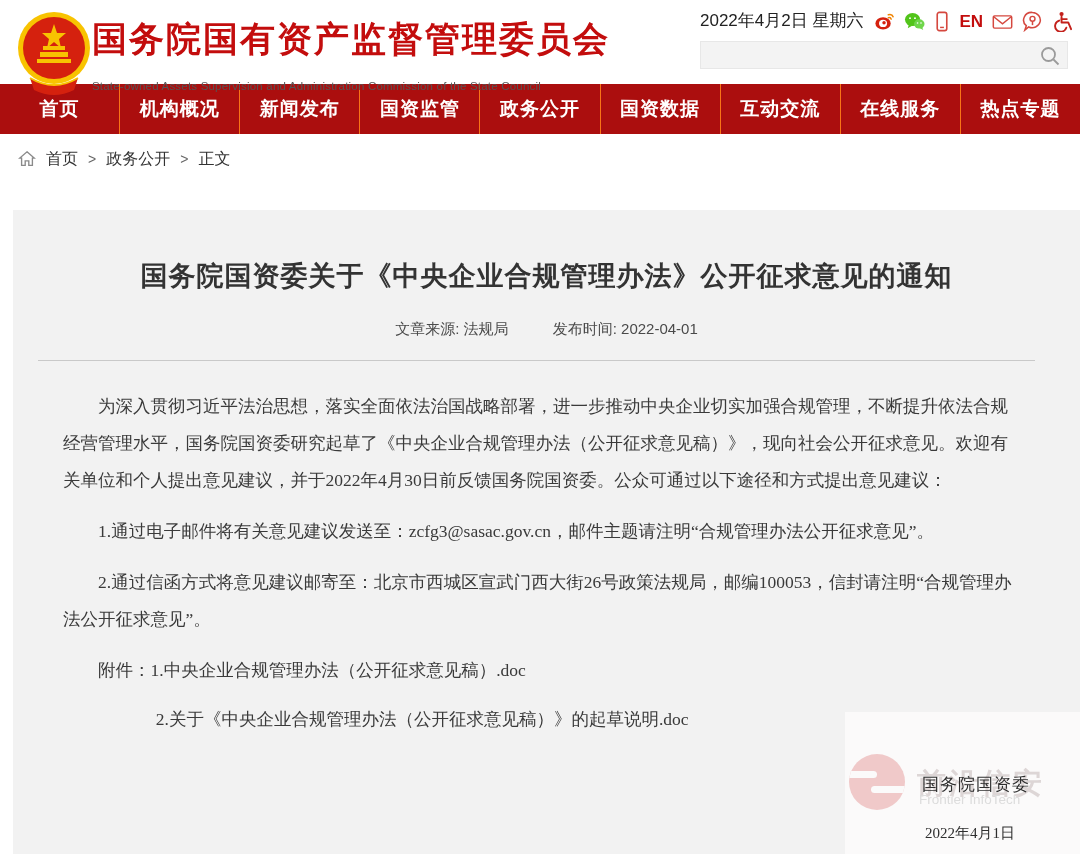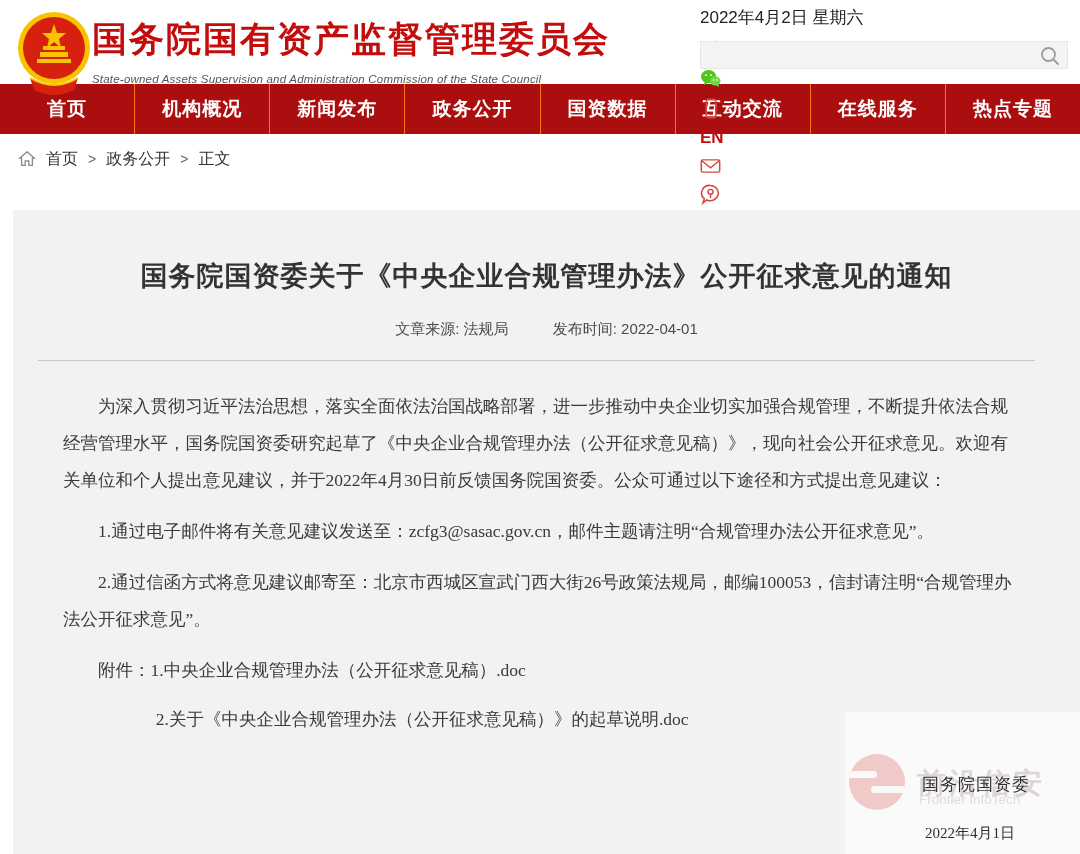--- a/index.html
+++ b/index.html
@@ -13,7 +13,7 @@
   .site-title-cn { font-size:35px; font-weight:bold; color:#c30d0d; letter-spacing:2px; font-family:"Liberation Sans", sans-serif; }
   .site-title-en { font-size:11.5px; color:#555; margin-top:10px; letter-spacing:0.2px;font-style:italic; }
   .header-right { position:absolute; right:10px; top:6px; width:370px; }
-  .topbar { display:flex; align-items:flex-start; justify-content:flex-start; gap:9px; height:26px;flex-direction:column; }
+  .topbar { display:flex; align-items:flex-end; justify-content:flex-start; gap:9px; height:26px; }
   .top-date { font-size:17px; color:#222; white-space:nowrap; margin-right:2px; }
   .top-icon { width:21px; height:21px; display:inline-flex; align-items:center; justify-content:center; cursor:pointer; }
   .lang-en { color:#c30d0d; font-weight:bold; font-size:17px; cursor:pointer; }

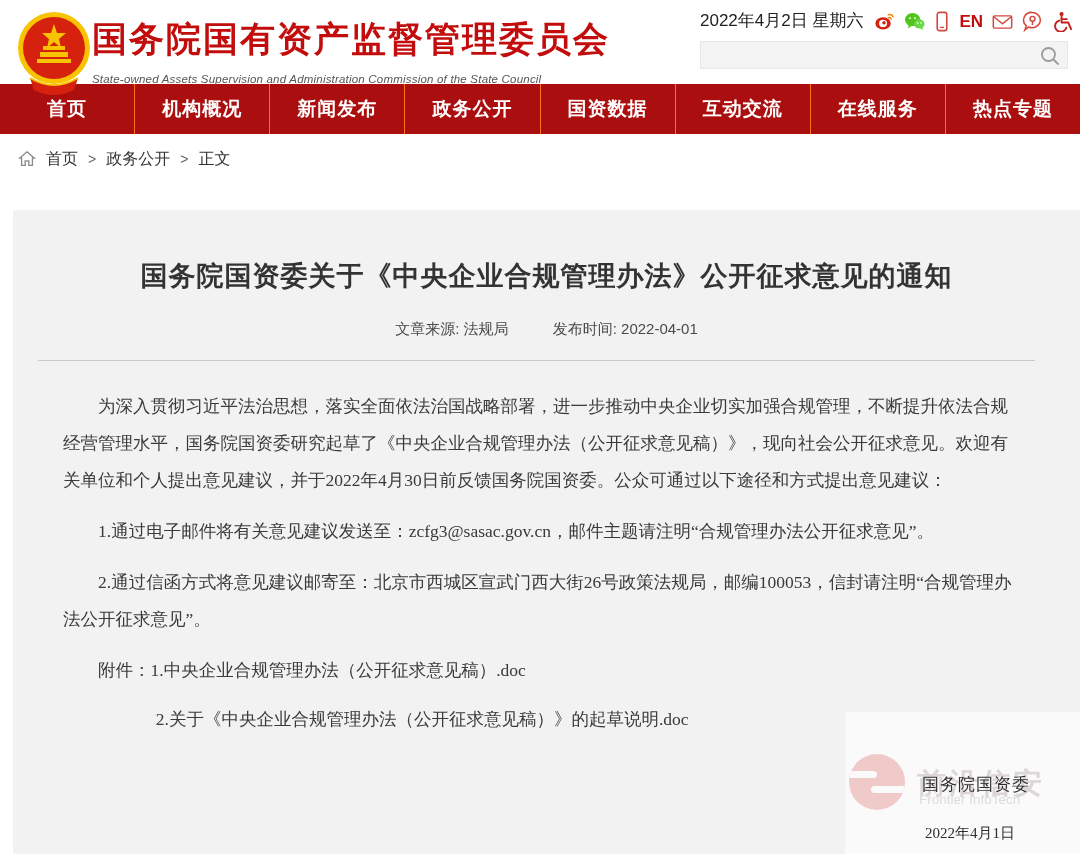--- a/index.html
+++ b/index.html
@@ -11,7 +11,7 @@
   .emblem { position:absolute; left:16px; top:8px; width:76px; height:90px; }
   .site-titles { position:absolute; left:92px; top:16px; }
   .site-title-cn { font-size:35px; font-weight:bold; color:#c30d0d; letter-spacing:2px; font-family:"Liberation Sans", sans-serif; }
-  .site-title-en { font-size:11.5px; color:#555; margin-top:10px; letter-spacing:0.2px;font-style:italic; }
+  .site-title-en { font-size:11.5px; color:#555; margin-top:17px; letter-spacing:0.2px; }
   .header-right { position:absolute; right:10px; top:6px; width:370px; }
   .topbar { display:flex; align-items:flex-end; justify-content:flex-start; gap:9px; height:26px; }
   .top-date { font-size:17px; color:#222; white-space:nowrap; margin-right:2px; }

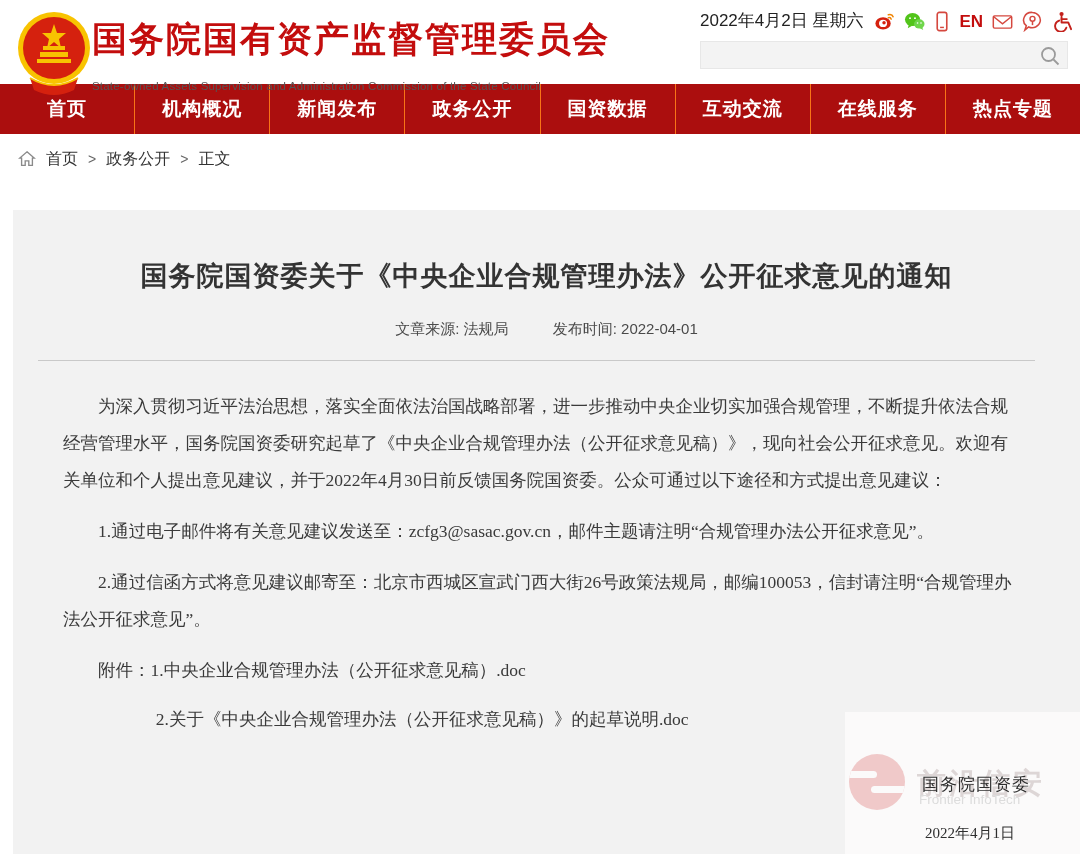--- a/index.html
+++ b/index.html
@@ -141,6 +141,7 @@
   <div class="nav-item">首页</div>
   <div class="nav-item">机构概况</div>
   <div class="nav-item">新闻发布</div>
+  <div class="nav-item">国资监管</div>
   <div class="nav-item">政务公开</div>
   <div class="nav-item">国资数据</div>
   <div class="nav-item">互动交流</div>

